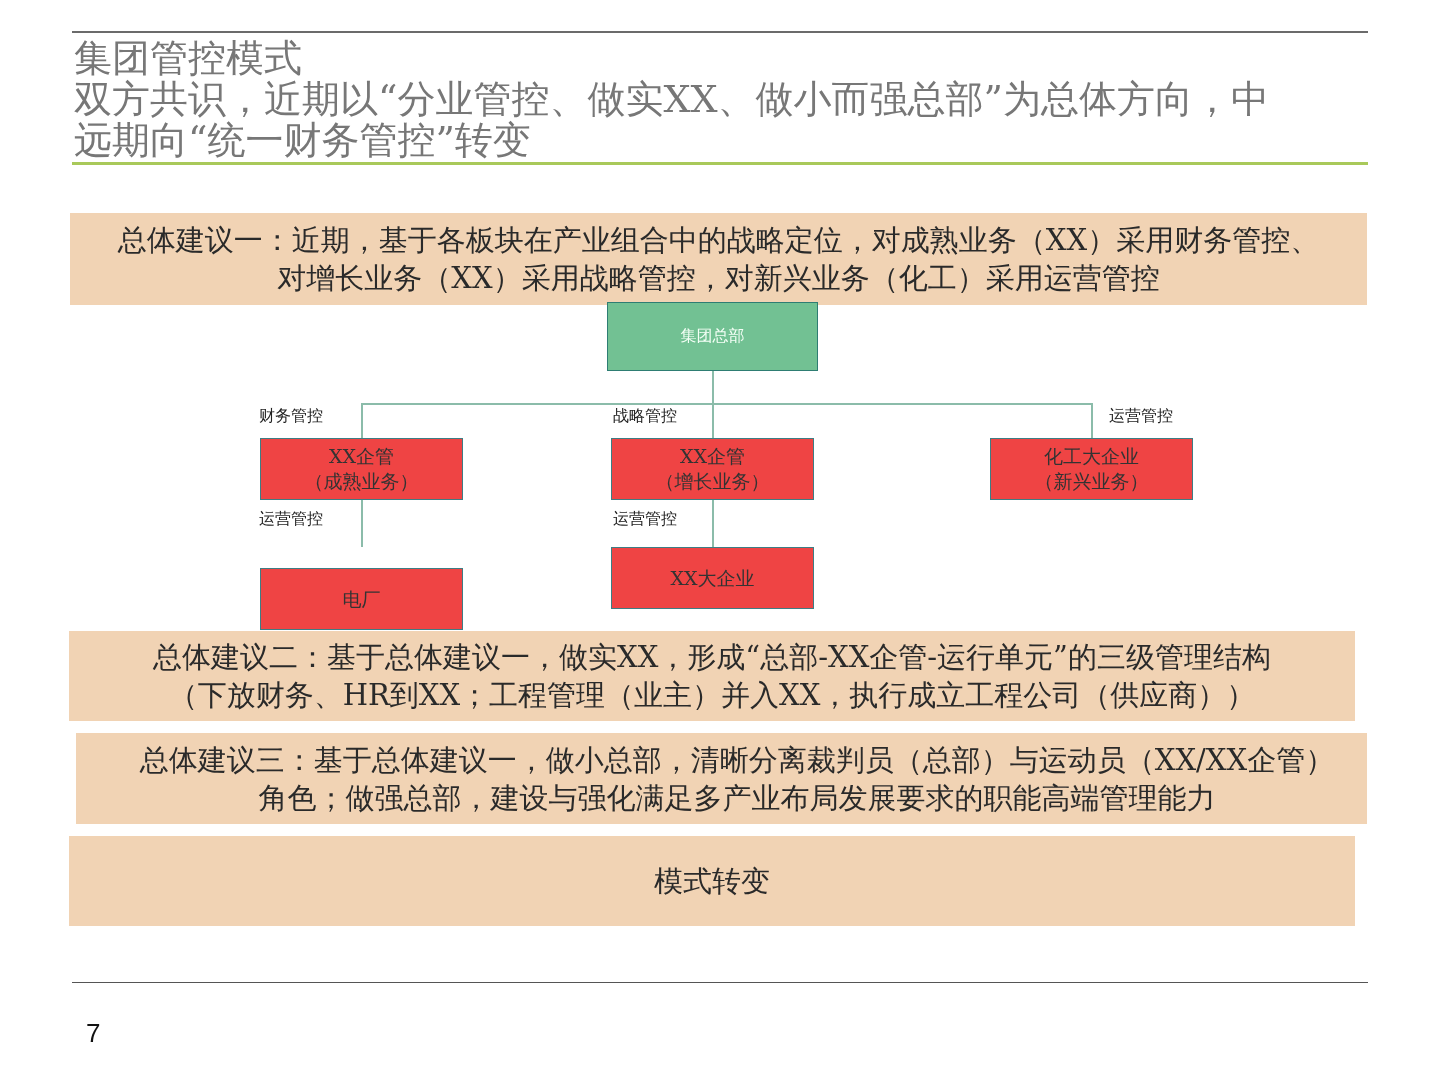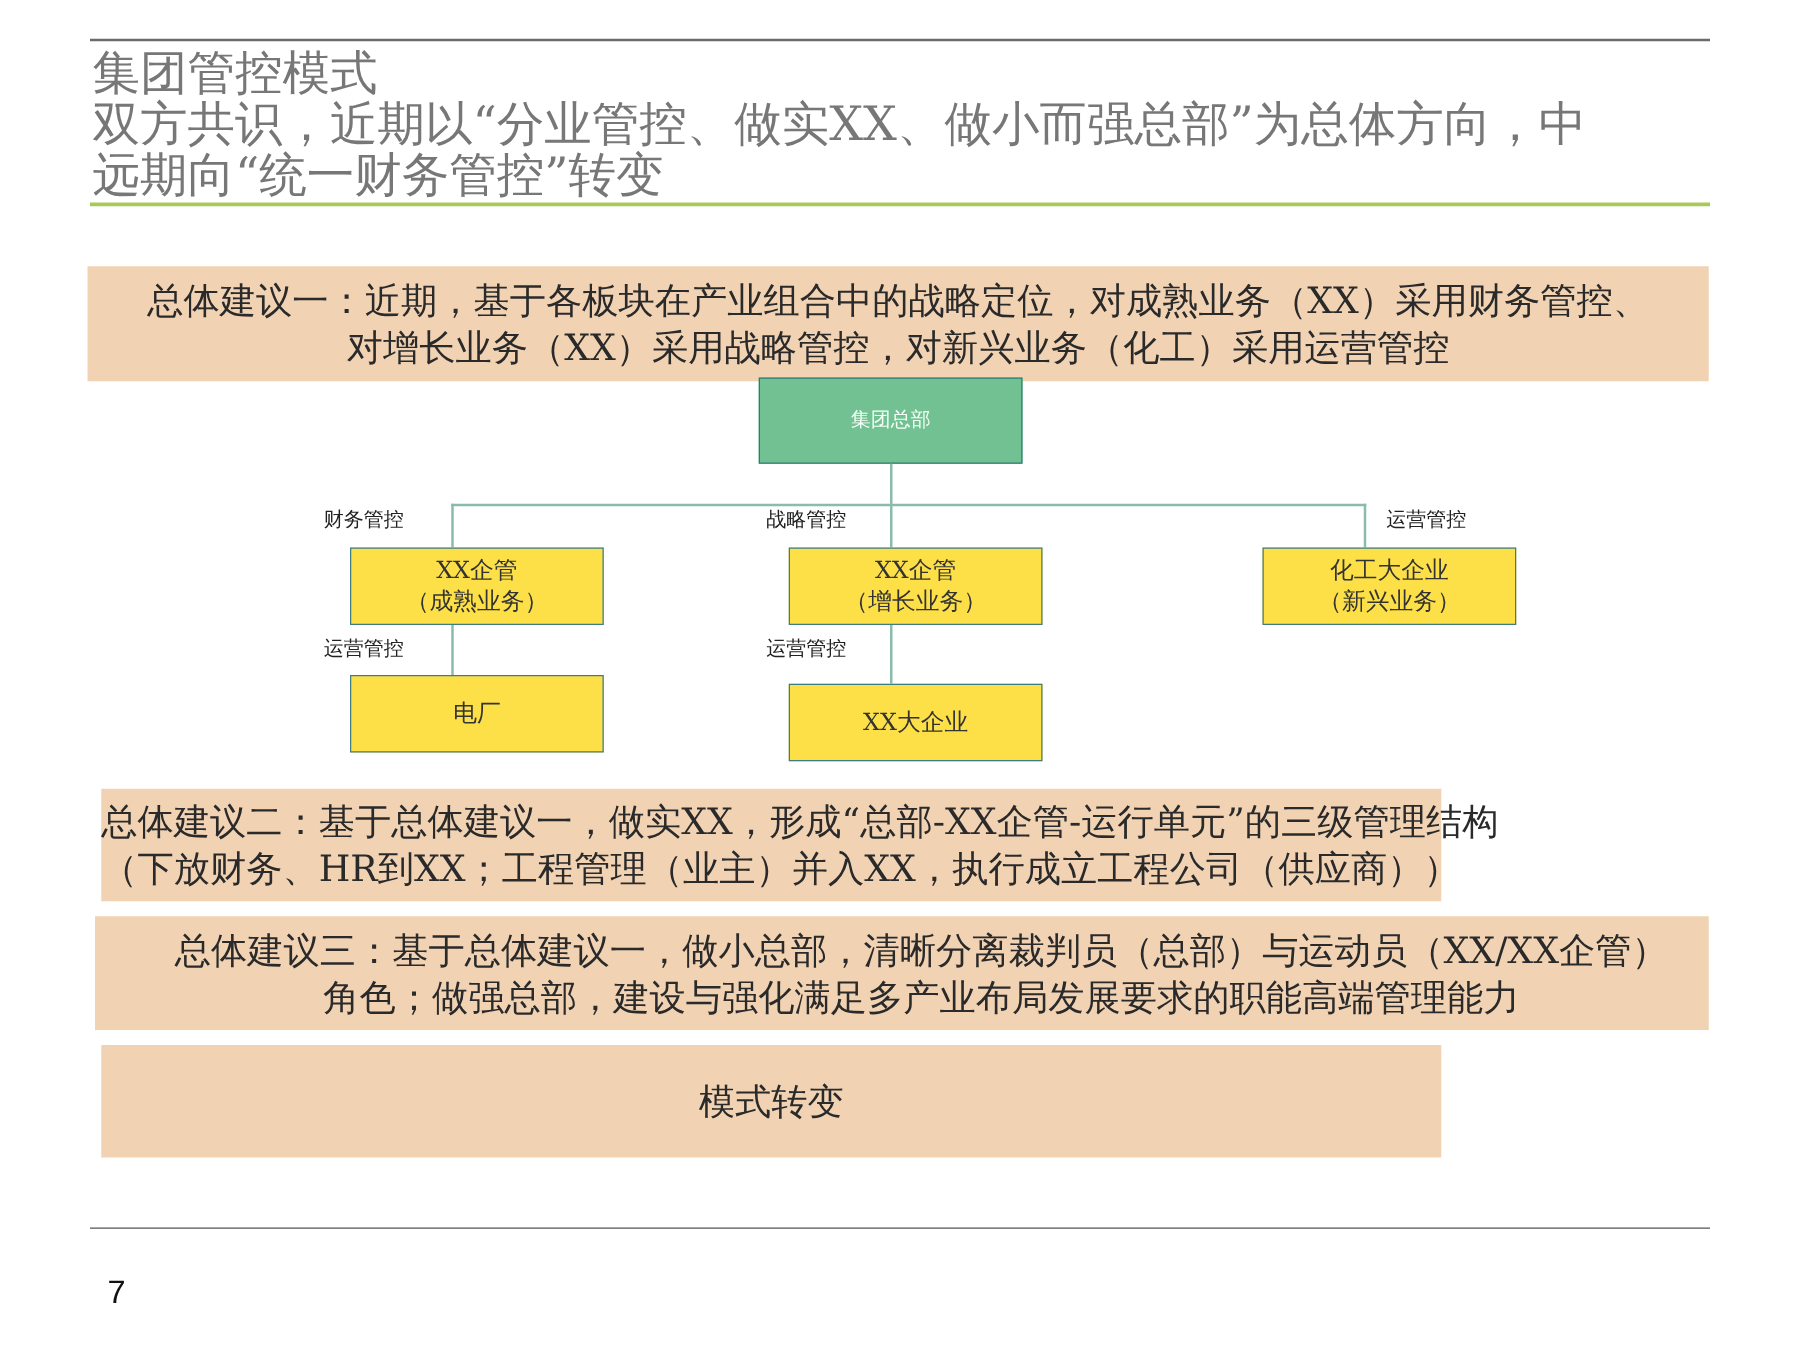--- a/index.html
+++ b/index.html
@@ -20,8 +20,8 @@
   .rec4 { top:836px; height:90px; }
   .hq { left:607px; top:302px; width:211px; height:69px; background:#72c193; border:1px solid #2e7d73;
         color:#f4fff6; font-size:16px; display:flex; align-items:center; justify-content:center; box-sizing:border-box; }
-  .node { width:203px; height:62px; background:#fde047; border:1px solid #3e7d84; box-sizing:border-box;
-          display:flex; flex-direction:column; align-items:center; justify-content:center; font-size:19px; line-height:25px; color:#333;margin-left:20px; }
+  .node { width:203px; height:62px; background:#ef4444; border:1px solid #3e7d84; box-sizing:border-box;
+          display:flex; flex-direction:column; align-items:center; justify-content:center; font-size:19px; line-height:25px; color:#333; }
   .line { background:#8bbcaa; }
   .lbl { font-size:16px; color:#222; white-space:nowrap; }
   .page { left:86px; top:1018px; font-family:"Liberation Sans", sans-serif; font-size:26px; color:#111; }

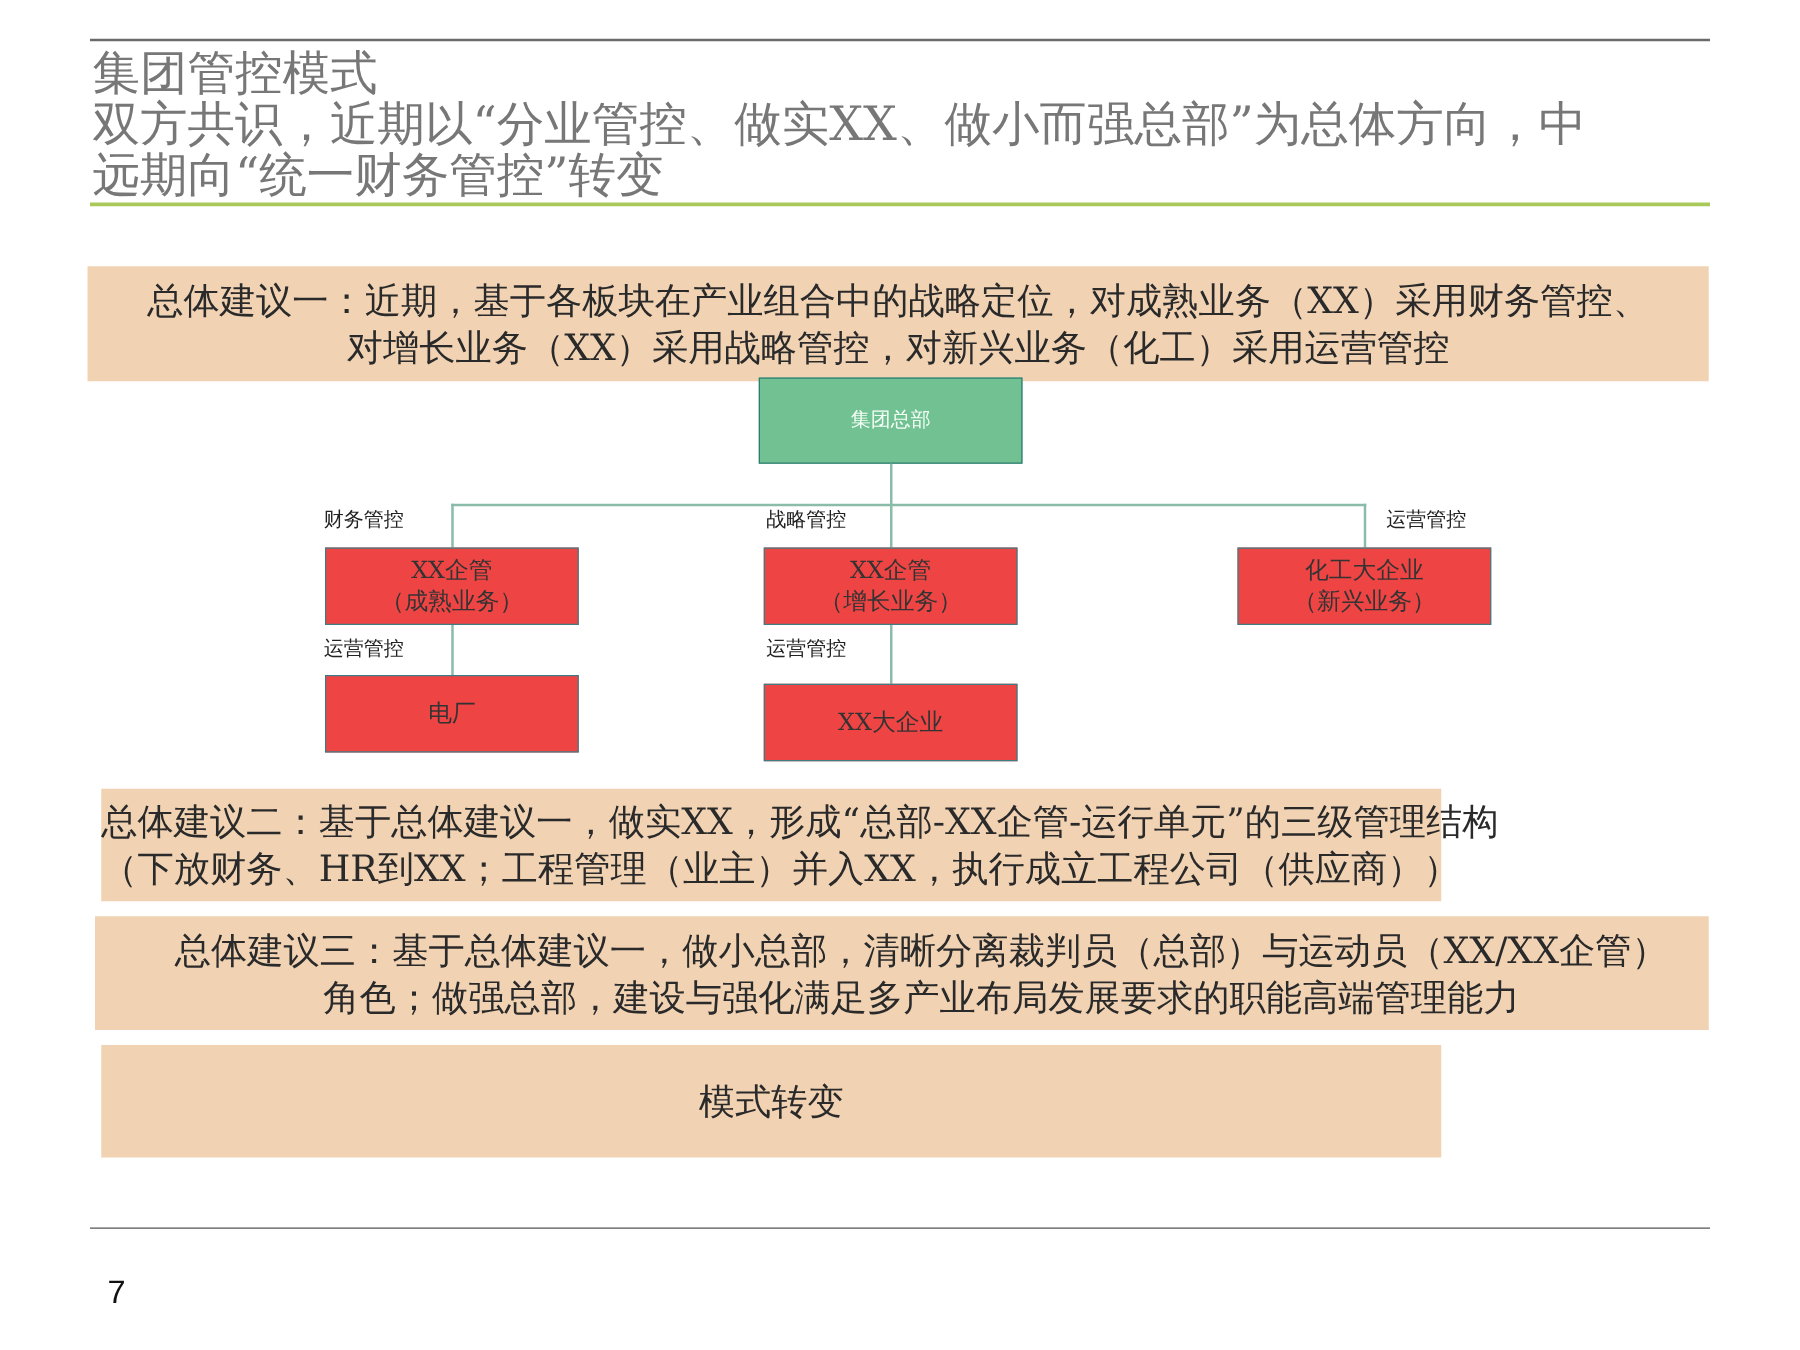--- a/index.html
+++ b/index.html
@@ -70,7 +70,7 @@
 <div class="abs lbl" style="left:259px;top:509px;">运营管控</div>
 <div class="abs lbl" style="left:613px;top:509px;">运营管控</div>
 
-<div class="abs node" style="left:260px;top:540px;">
+<div class="abs node" style="left:260px;top:568px;">
   <span>电厂</span>
 </div>
 <div class="abs node" style="left:611px;top:547px;">

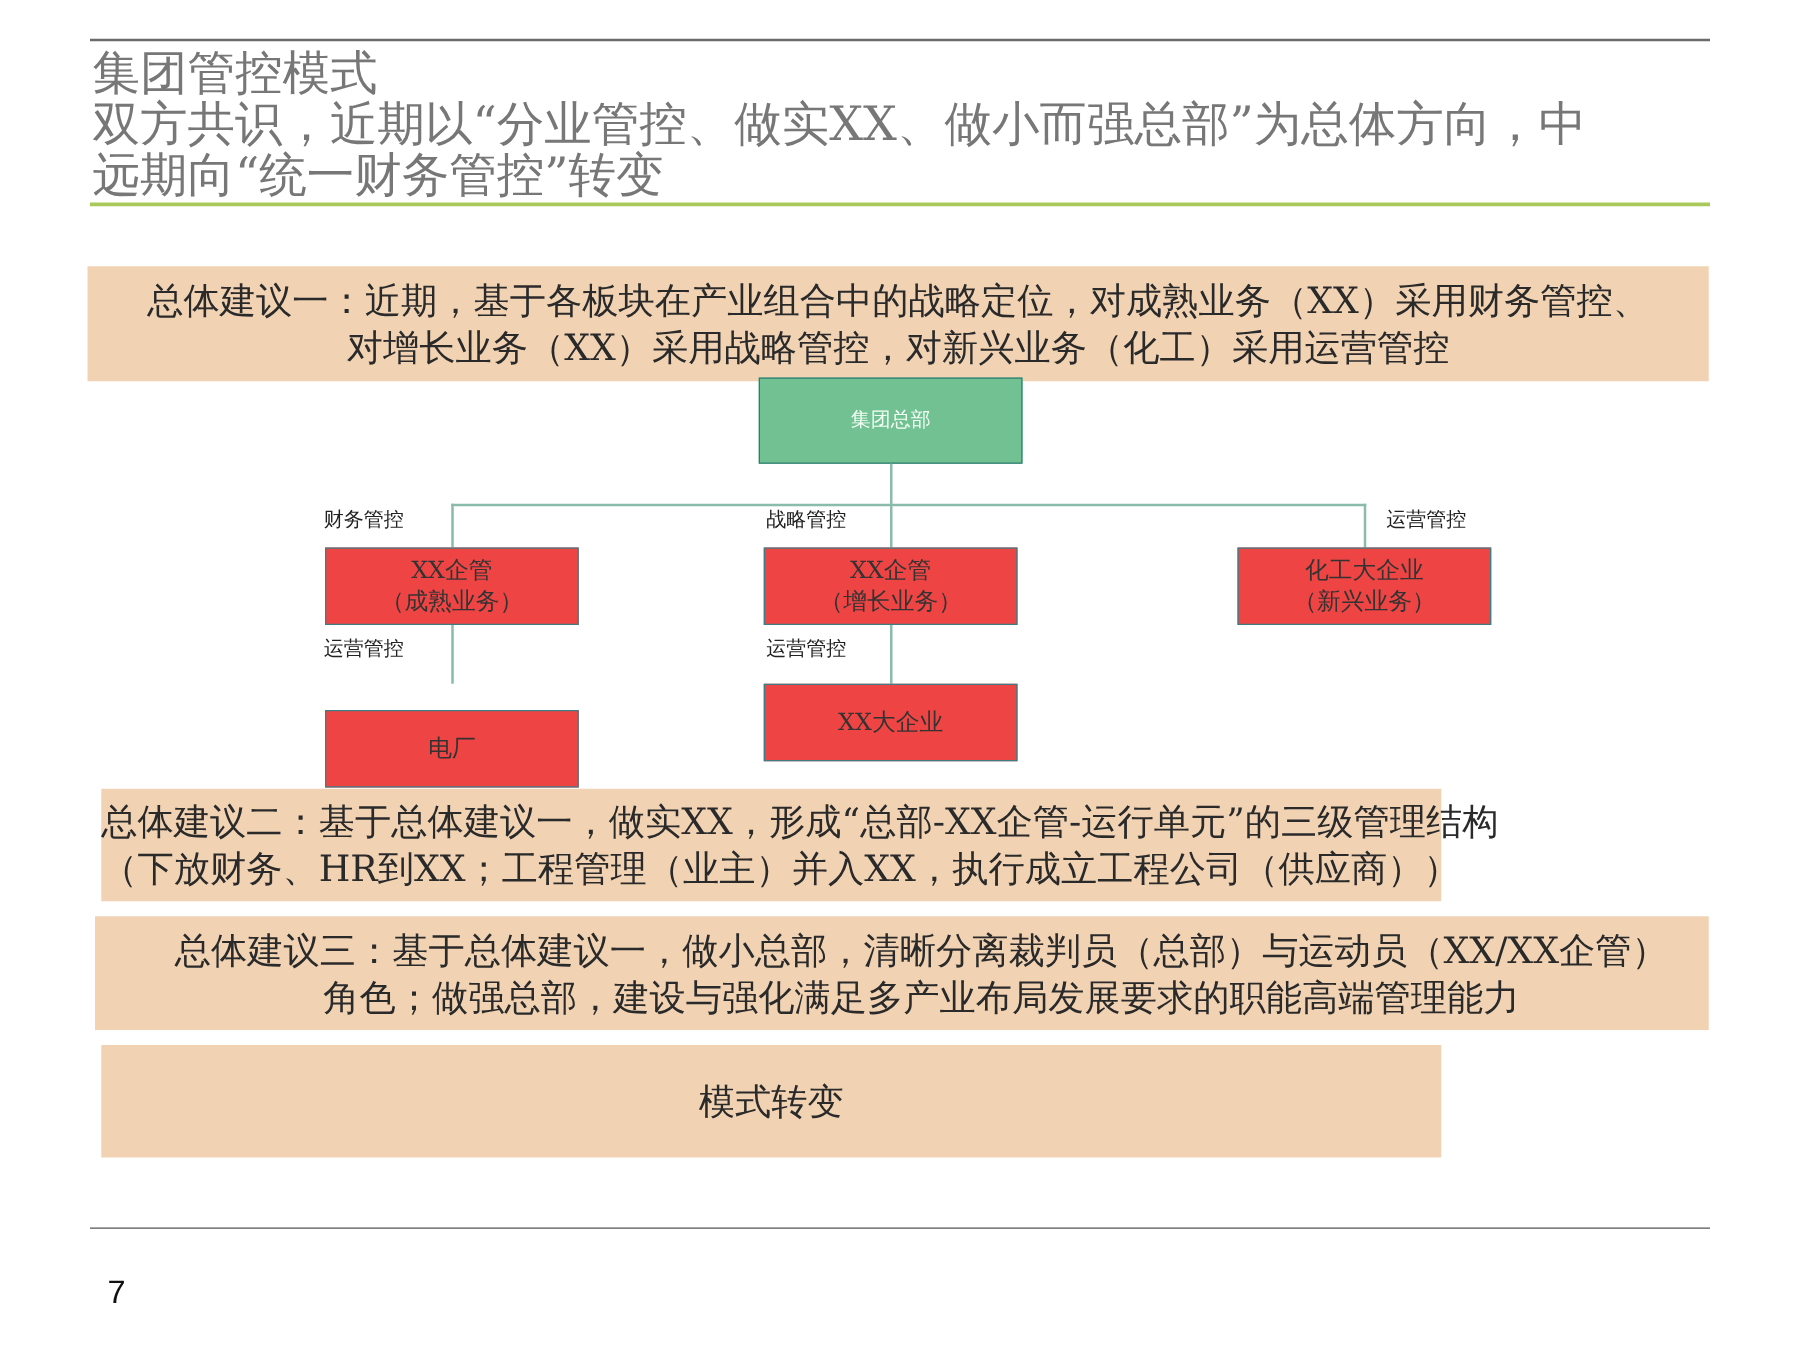--- a/index.html
+++ b/index.html
@@ -11,7 +11,7 @@
   .rule-bottom { left:72px; top:982px; width:1296px; height:1px; background:#555; }
   .title { left:74px; top:38px; width:1300px; font-size:38px; line-height:41px; color:#777; }
   .title div { white-space:nowrap; }
-  .rec { left:81px; width:1072px; background:#f1d3b4; font-size:29px; line-height:38px; color:#2a2a2a;
+  .rec { left:69px; width:1286px; background:#f1d3b4; font-size:29px; line-height:38px; color:#2a2a2a;
          text-align:center; box-sizing:border-box; display:flex; flex-direction:column; justify-content:center; }
   .rec div { white-space:nowrap; }
   .rec1 { top:213px; height:92px; left:70px; width:1297px; }

